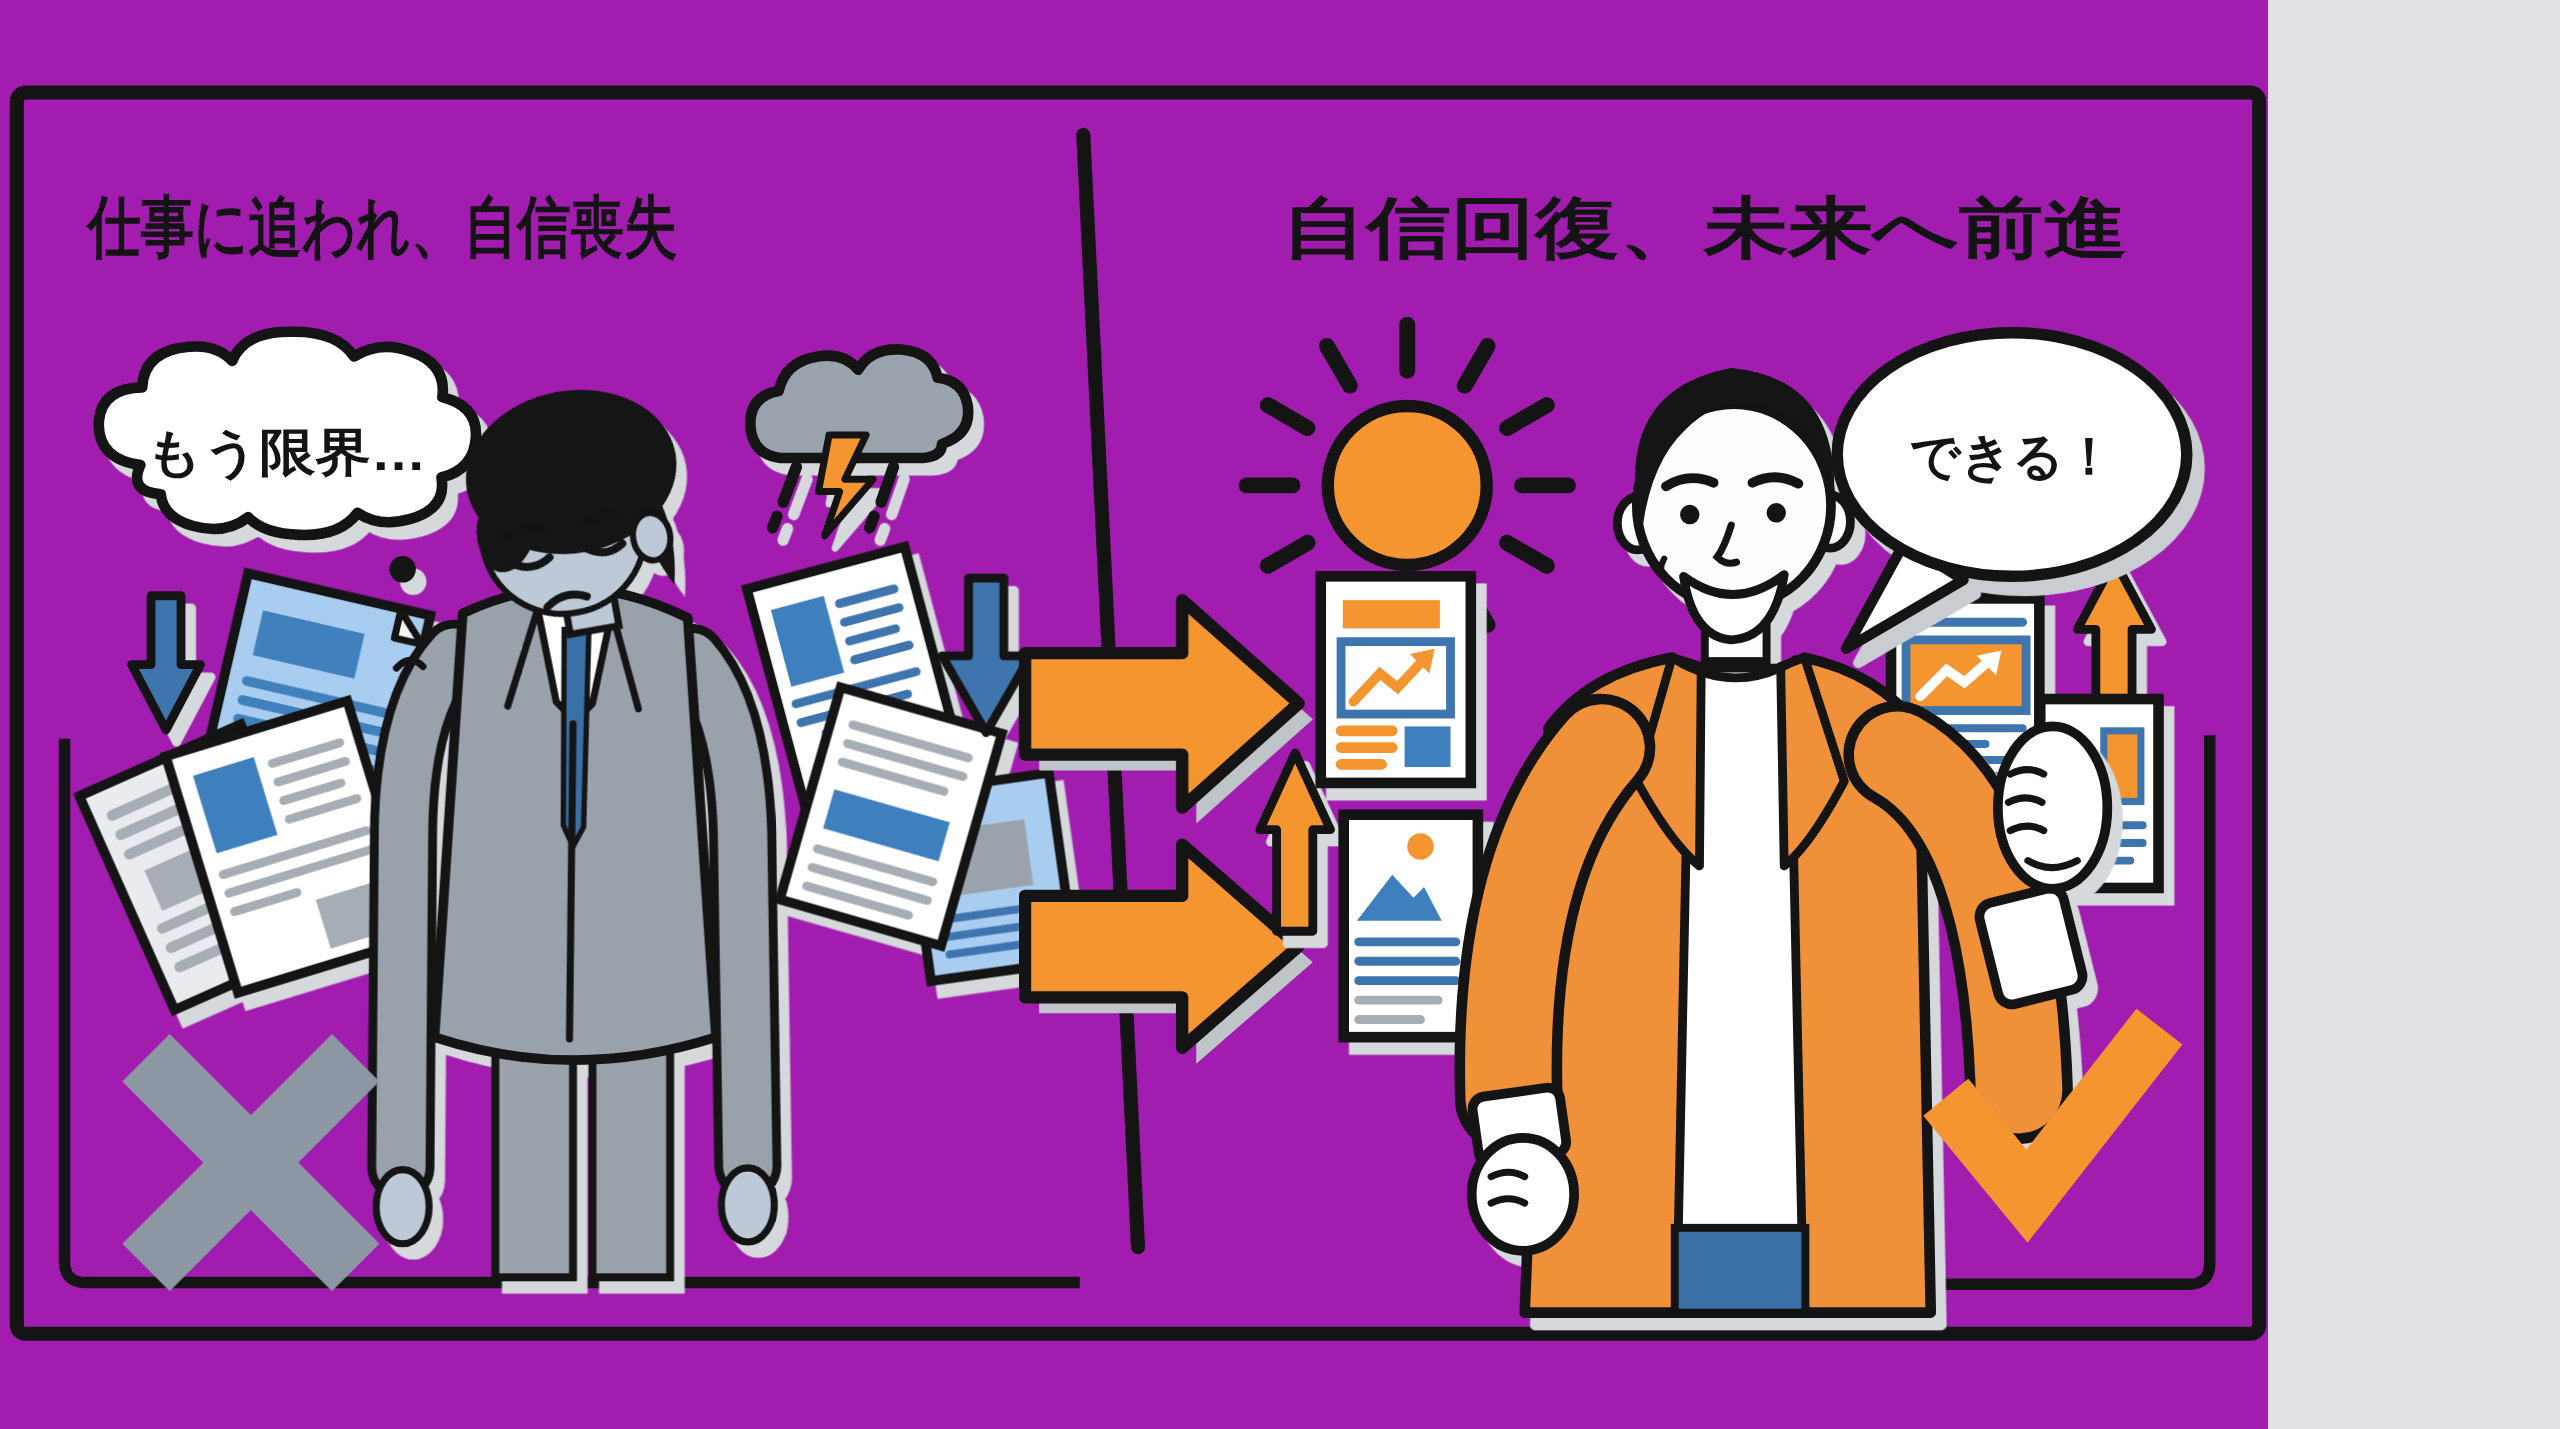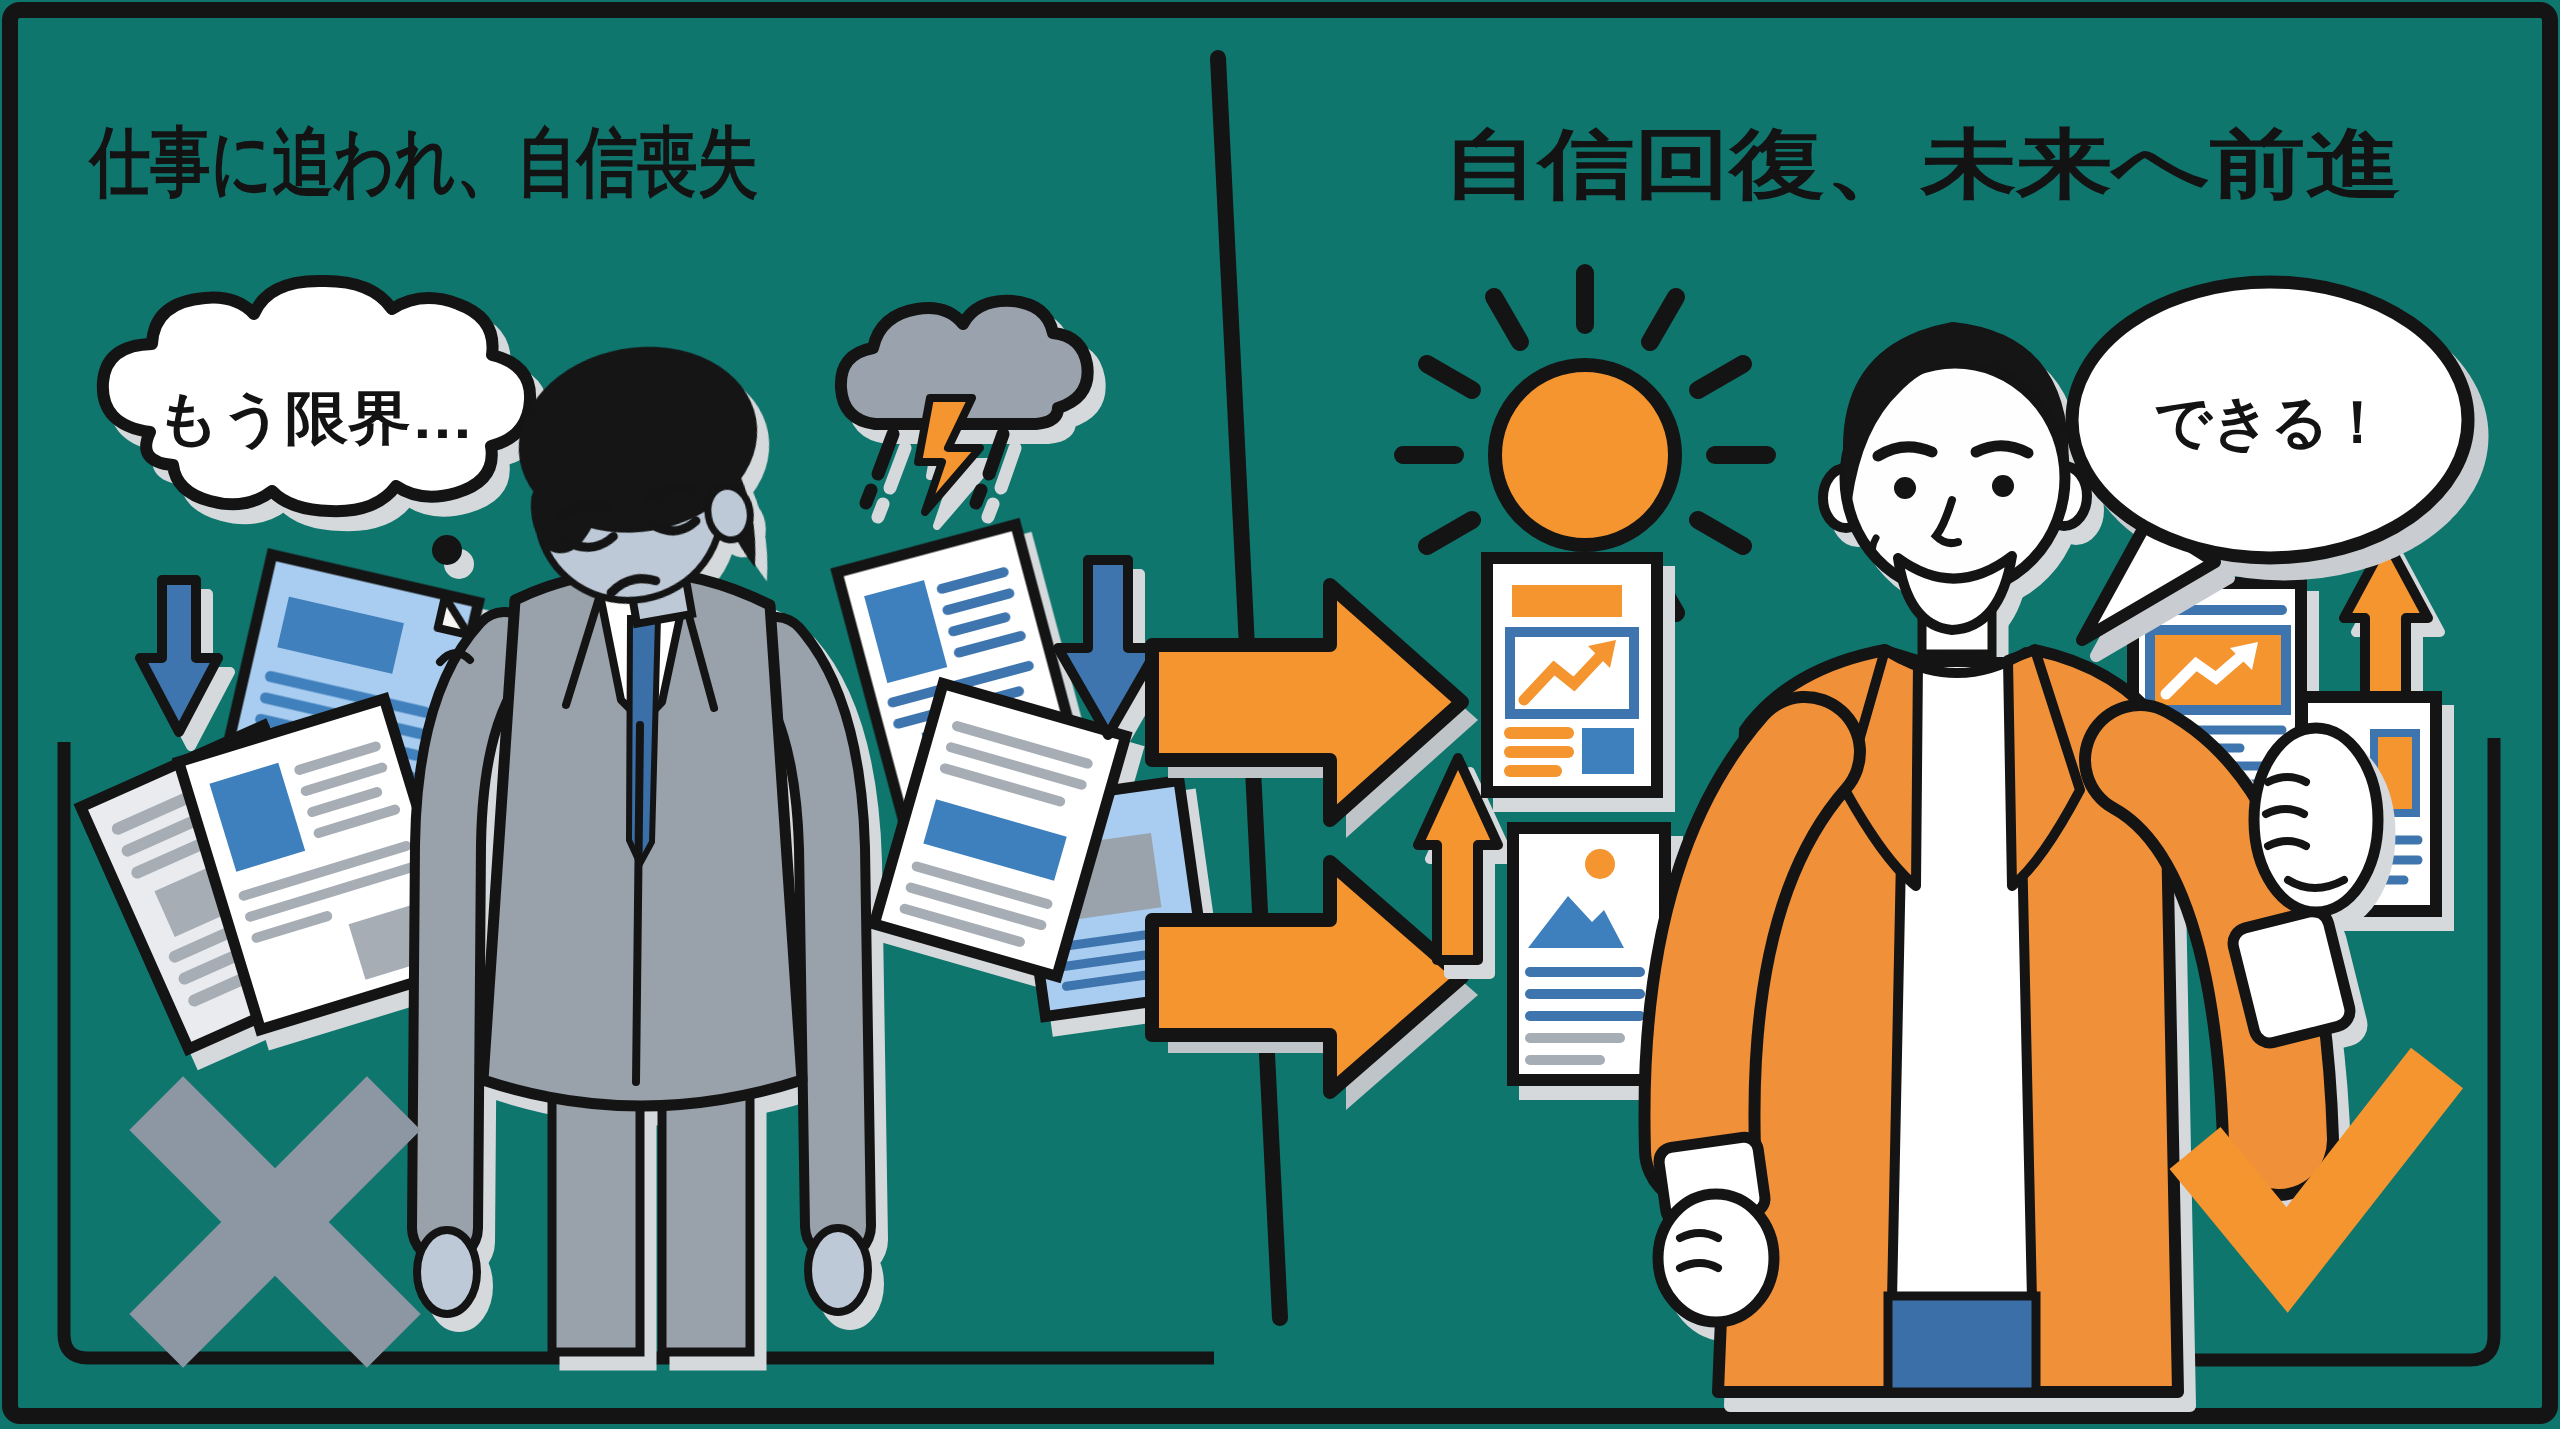--- a/index.html
+++ b/index.html
@@ -4,9 +4,10 @@
 <style>
   html,body{margin:0;padding:0;background:#dfe1e4;}
   .stage{
-    position:relative;width:2560px;height:1429px;
-    background:#0f766e;overflow:hidden;
+    position:relative;width:2260px;height:1429px;
+    background:#a21caf;overflow:hidden;
     font-family:"Liberation Sans",sans-serif;
+    padding-left:8px;
   }
   svg{display:block;width:100%;height:100%;}
   .title{font:900 76px "Liberation Sans",sans-serif;fill:#131313;}

